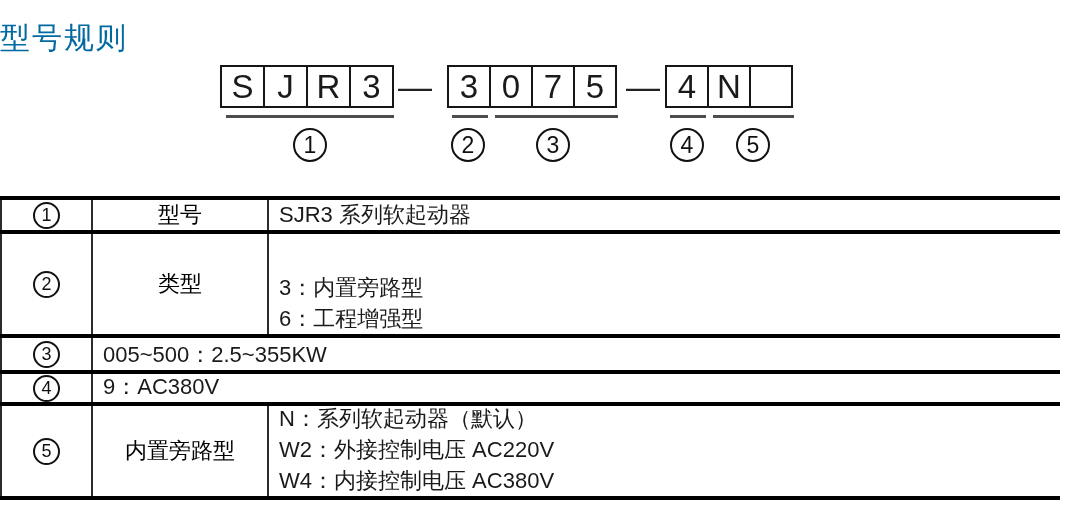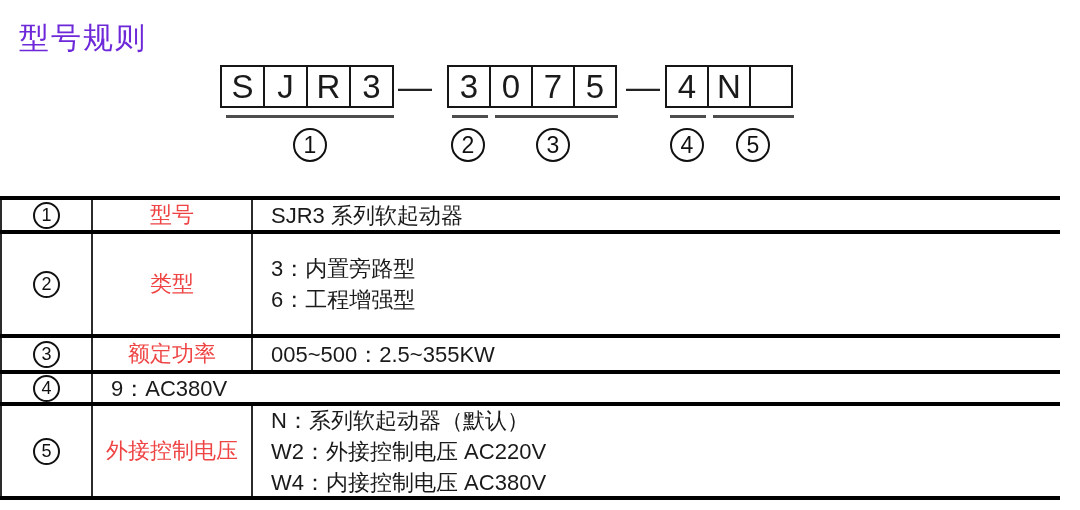--- a/index.html
+++ b/index.html
@@ -8,7 +8,7 @@
     font-family:"Liberation Sans","DejaVu Sans",sans-serif;color:#1a1a1a;overflow:hidden;
   }
   .title{
-    position:absolute;left:19px;top:18px;font-size:30px;letter-spacing:2px;color:#6d28d9;
+    position:absolute;left:0;top:18px;font-size:30px;letter-spacing:2px;color:#0369a1;
   }
   
   .box-group{position:absolute;top:65px;display:flex;}

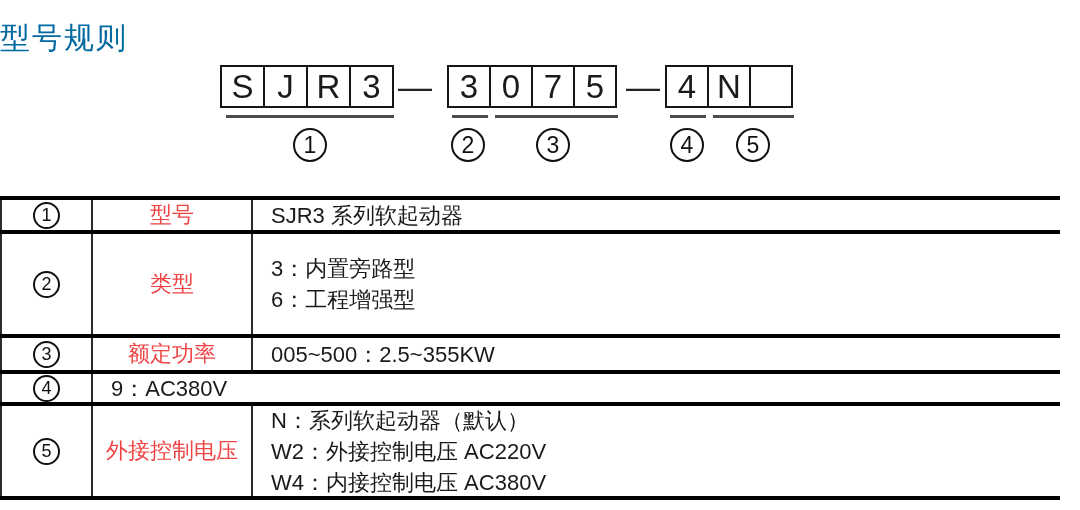--- a/index.html
+++ b/index.html
@@ -50,9 +50,9 @@
     box-sizing:border-box;display:flex;align-items:center;justify-content:center;
   }
   .c2{
-    width:160px;border-right:2px solid #2b2b2b;box-sizing:border-box;
+    width:176px;border-right:2px solid #2b2b2b;box-sizing:border-box;
     display:flex;align-items:center;justify-content:center;
-    font-size:22px;color:#ef4444;
+    font-size:22px;color:#000000;
   }
   .c3{
     flex:1;display:flex;flex-direction:column;justify-content:center;

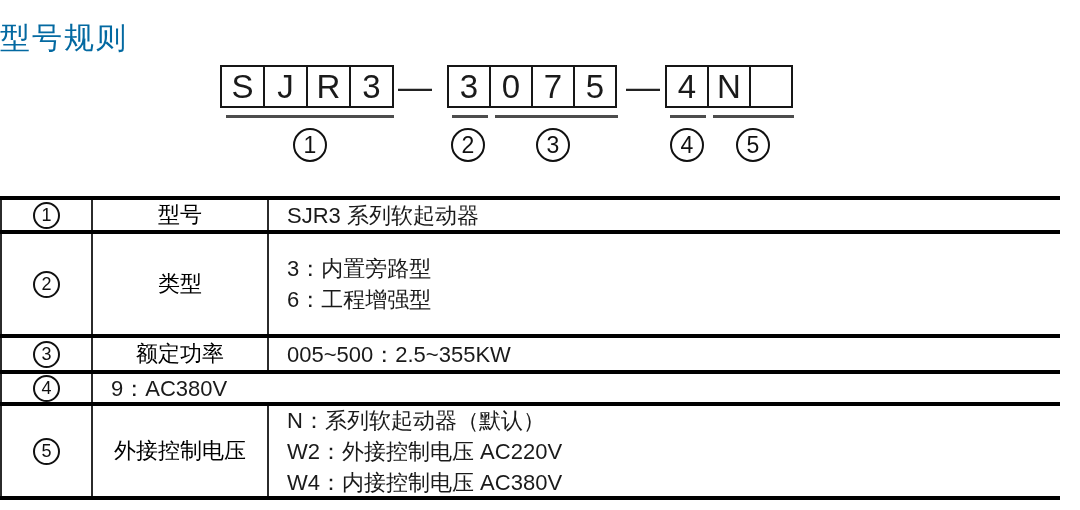--- a/index.html
+++ b/index.html
@@ -55,8 +55,8 @@
     font-size:22px;color:#000000;
   }
   .c3{
-    flex:1;display:flex;flex-direction:column;justify-content:center;
-    padding-left:18px;font-size:22px;color:#1a1a1a;
+    flex:1;display:flex;flex-direction:column;justify-content:flex-end;
+    padding-left:10px;font-size:22px;color:#1a1a1a;
   }
   .vline{line-height:31px;white-space:pre;}
   .mark-sm{

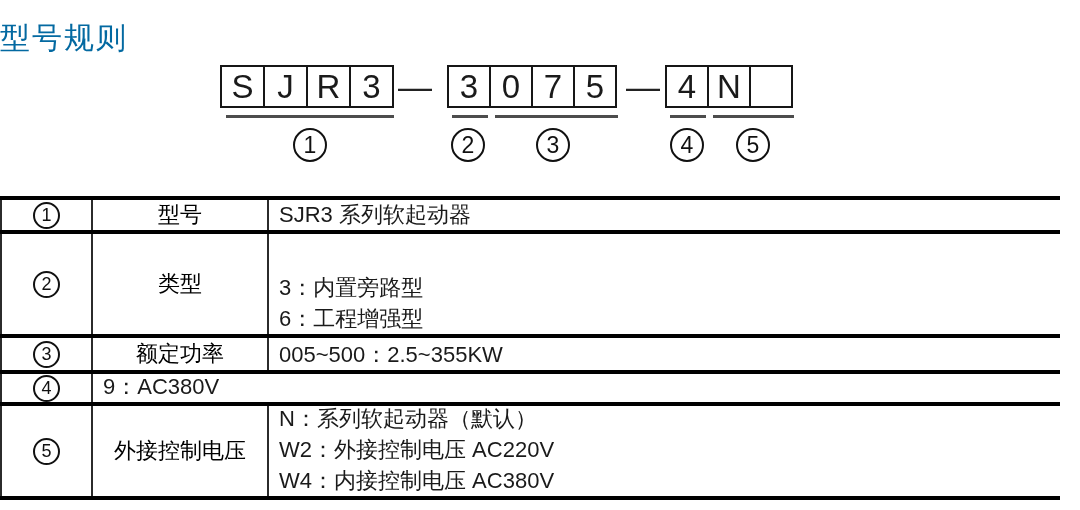--- a/index.html
+++ b/index.html
@@ -135,7 +135,6 @@
       <div class="c1">
         <span class="mark-sm">3</span>
       </div>
-      <div class="c2">额定功率</div>
       <div class="c3">
         <div class="vline">005~500：2.5~355KW</div>
       </div>

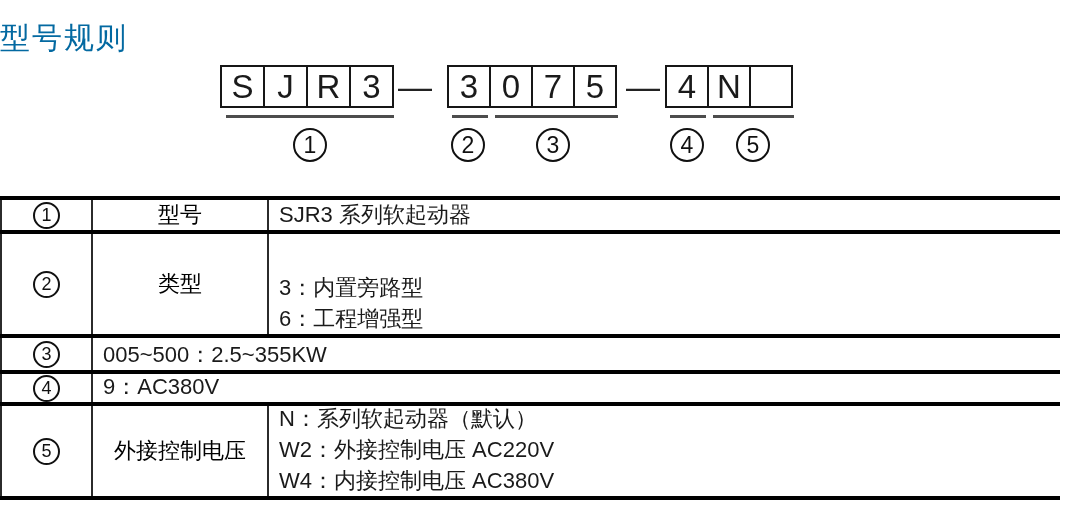--- a/index.html
+++ b/index.html
@@ -153,7 +153,7 @@
       <div class="c1">
         <span class="mark-sm">5</span>
       </div>
-      <div class="c2">外接控制电压</div>
+      <div class="c2">内置旁路型</div>
       <div class="c3">
         <div class="vline">N：系列软起动器（默认）</div>
         <div class="vline">W2：外接控制电压 AC220V</div>

